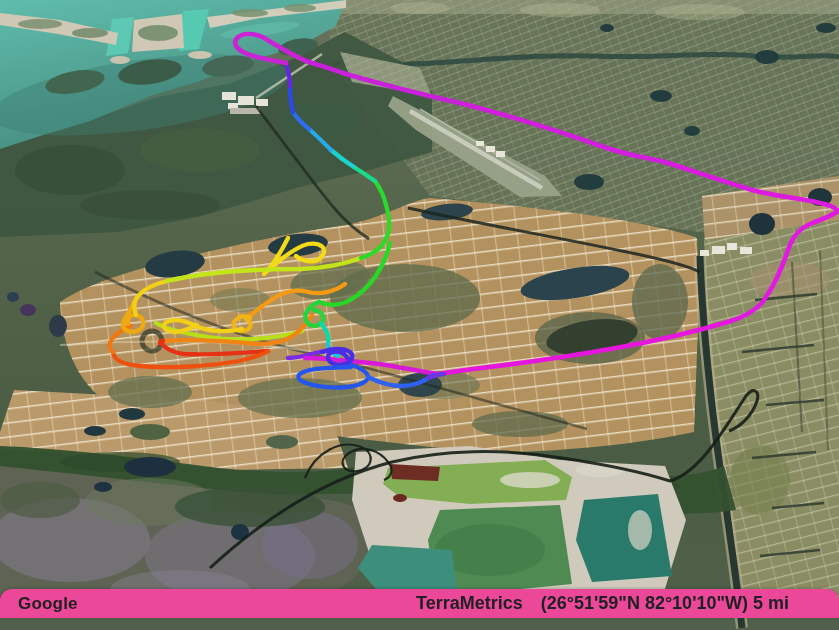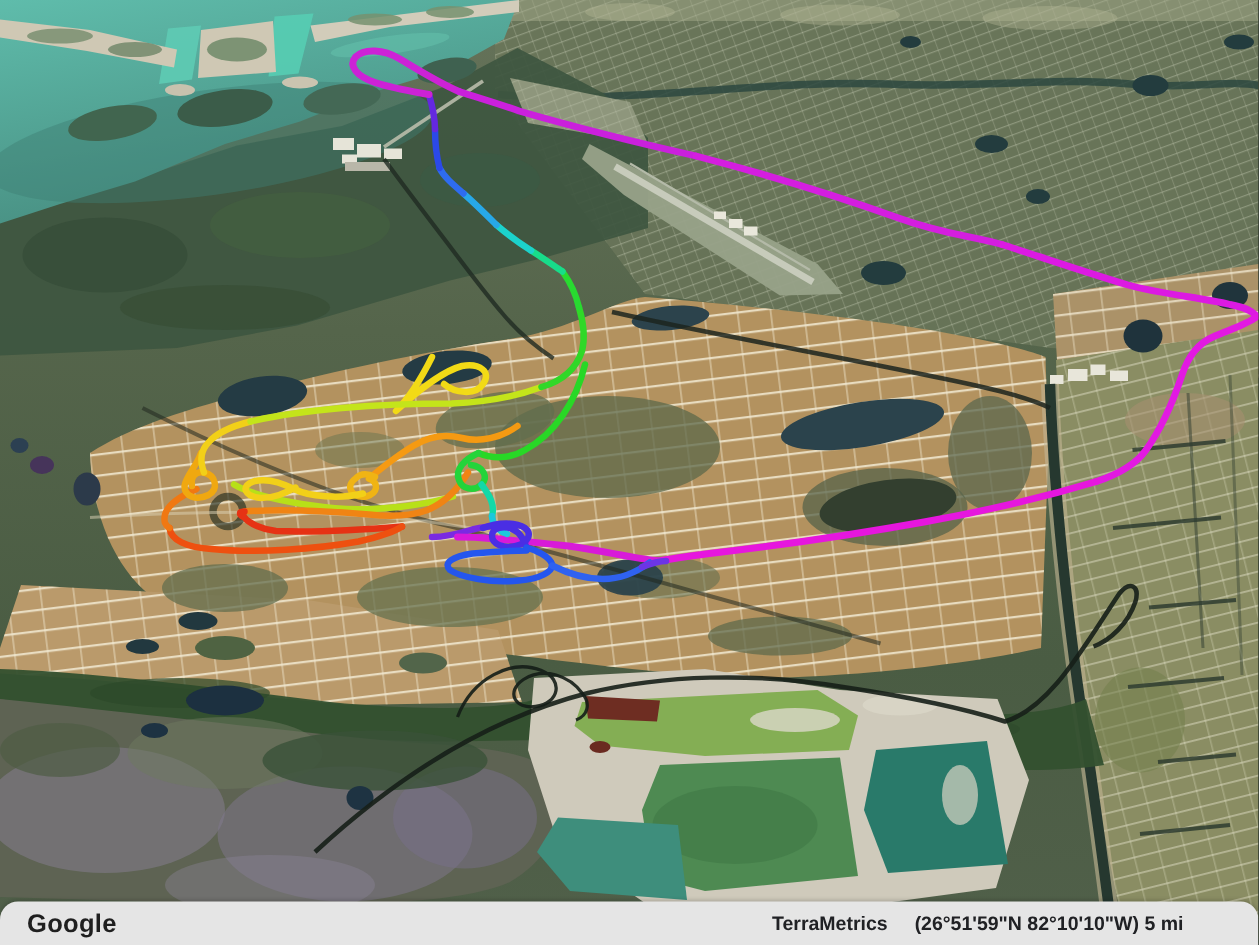--- a/index.html
+++ b/index.html
@@ -10,7 +10,7 @@
   #stage svg{position:absolute;top:0;left:0;display:block;}
   
   .attr-bar{
-    position:absolute;left:0;right:0;bottom:0;height:29px;background:#e5e5e5;
+    position:absolute;left:0;right:0;bottom:12px;height:29px;background:#ec4899;
     border-radius:12px 12px 0 0;display:flex;align-items:center;
     justify-content:space-between;box-shadow:0 -1px 3px rgba(0,0,0,.18);z-index:5;
   }

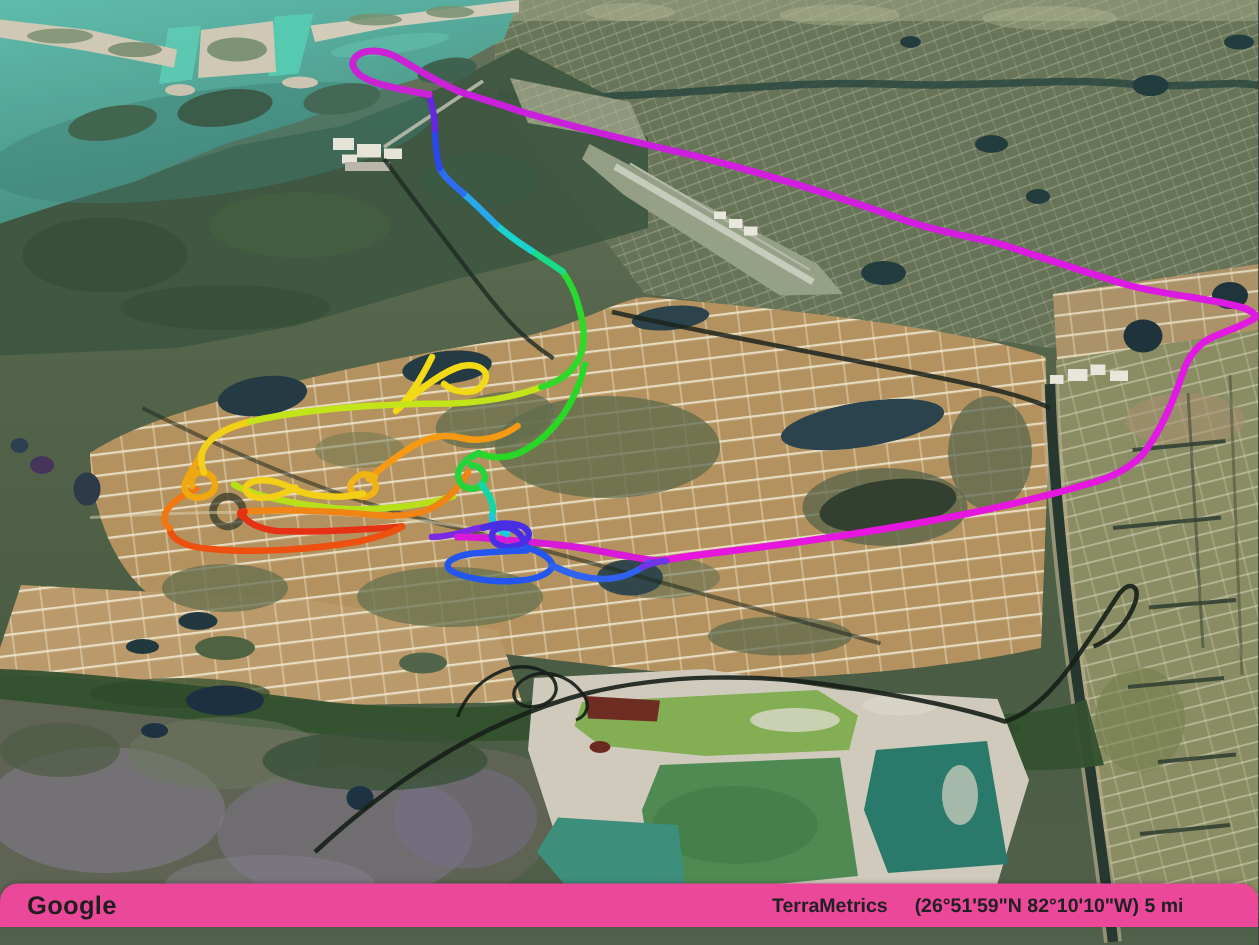--- a/index.html
+++ b/index.html
@@ -20,7 +20,7 @@
   }
   .attr-right{
     display:flex;align-items:center;gap:18px;margin-right:50px;
-    font-size:13px;color:#202124;font-weight:600;
+    font-size:18px;color:#202124;font-weight:600;
   }
   .attr-right span{white-space:pre;}
 </style>

